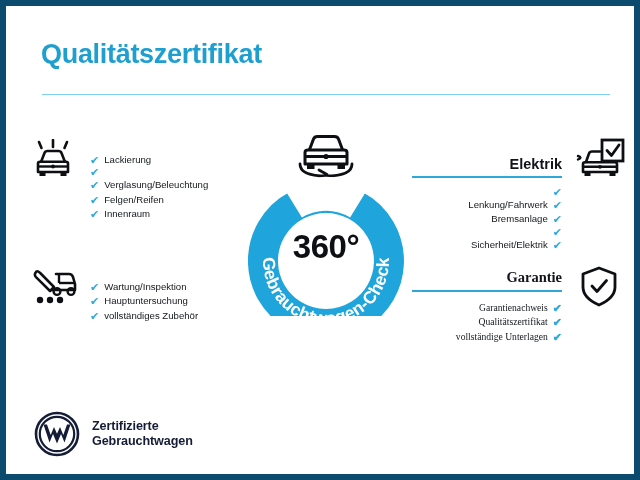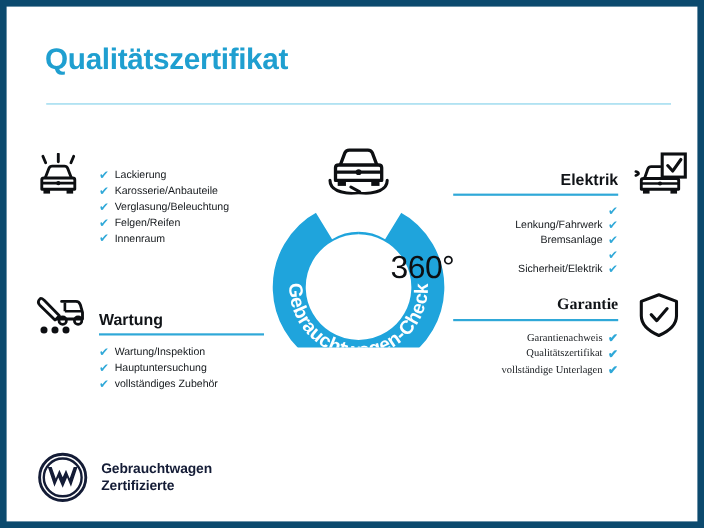--- a/index.html
+++ b/index.html
@@ -152,7 +152,6 @@
       </div>
       <div class="item">
         <span class="chk">✔</span>
-        <span>Karosserie/Anbauteile</span>
       </div>
       <div class="item">
         <span class="chk">✔</span>

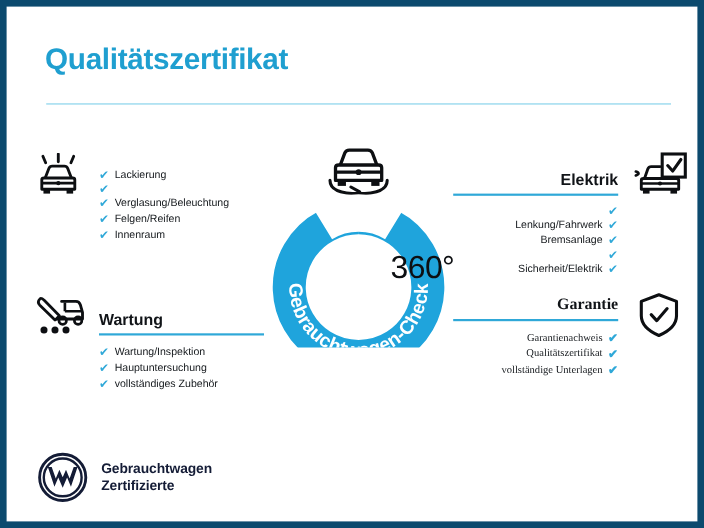--- a/index.html
+++ b/index.html
@@ -73,7 +73,7 @@
   .badge-ring{position:absolute;left:0;top:40px;width:174px;height:152px;}
   .badge-360{
     position:absolute;left:0;top:104px;width:174px;
-    text-align:right;font-size:29px;font-weight:normal;color:#0d0f12;
+    text-align:center;font-size:33px;font-weight:bold;color:#0d0f12;
     letter-spacing:-0.5px;
   }
 

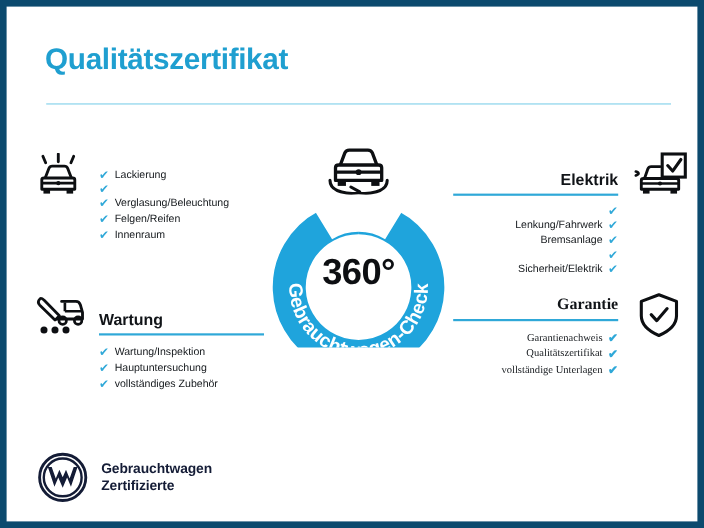--- a/index.html
+++ b/index.html
@@ -169,10 +169,6 @@
   </div>
 
   <div class="section left" id="sec-wartung">
-    <div class="sec-head">
-      <div class="sec-title">Wartung</div>
-      <div class="sec-rule"></div>
-    </div>
     <div class="items">
       <div class="item">
         <span class="chk">✔</span>

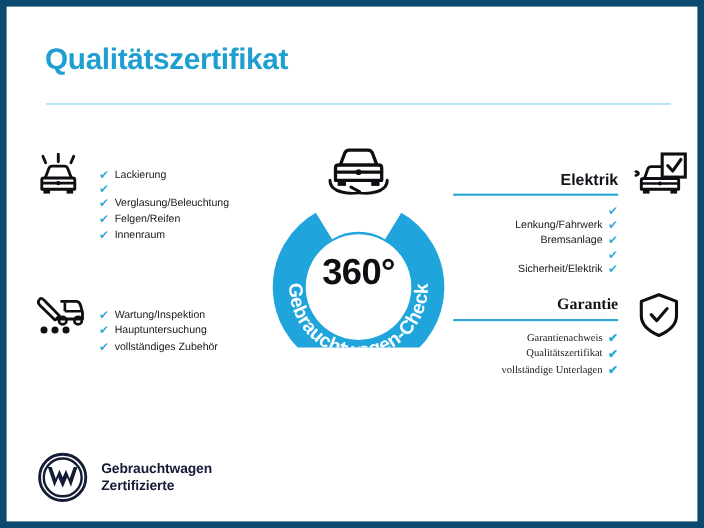--- a/index.html
+++ b/index.html
@@ -275,8 +275,8 @@
       </svg>
     </div>
     <div class="vw-text">
+      <div>Zertifizierte</div>
       <div>Gebrauchtwagen</div>
-      <div>Zertifizierte</div>
     </div>
   </div>
 

